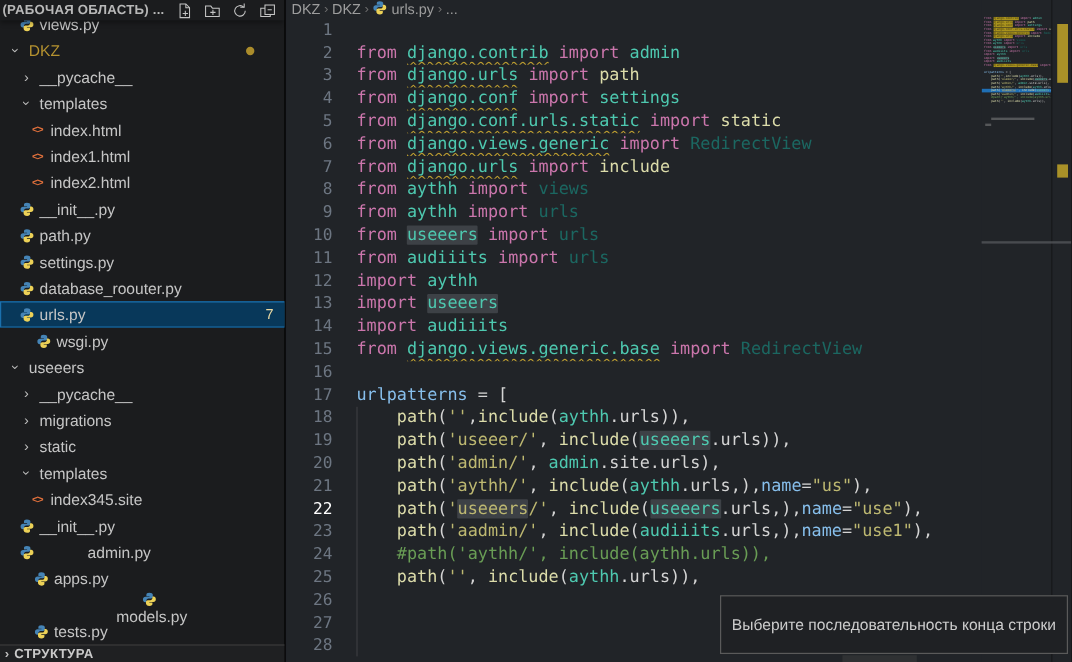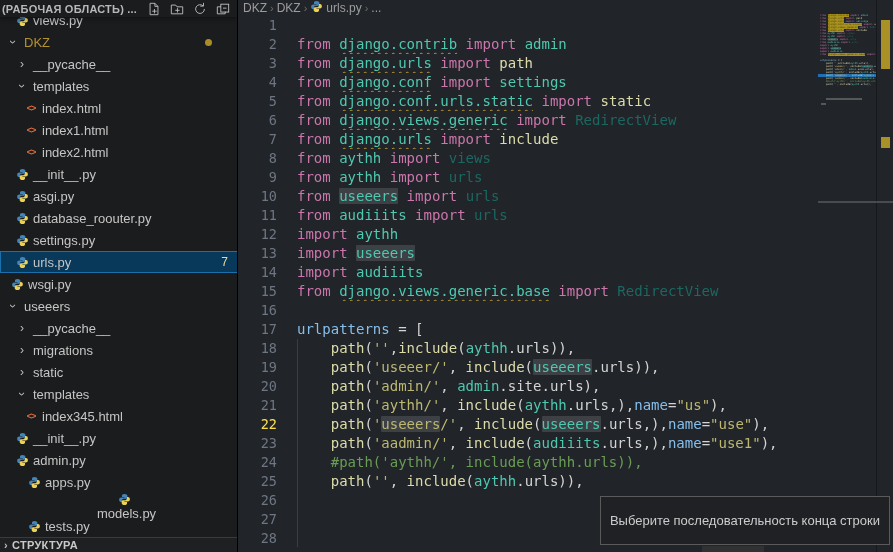--- a/index.html
+++ b/index.html
@@ -153,7 +153,7 @@
               <path d="M8.1 14.8c2.2 0 3-1 3-2v-1.6H7.9v-.6h4.2c1.4 0 2.5-1 2.5-2.8s-1-2.8-2.3-2.8h-1.2v1.6c0 1.2-1 2.2-2.2 2.2H6.3c-1 0-1.8.8-1.8 1.8v1.6c0 1.1 1.3 2.6 3.6 2.6z" fill="#ecd157"></path>
             </svg>
           </span>
-          <span class="lbl">asgi.py</span>
+          <span class="lbl">path.py</span>
         </div>
         <div class="row" style="padding-left: 15px;">
           <span class="ficon">

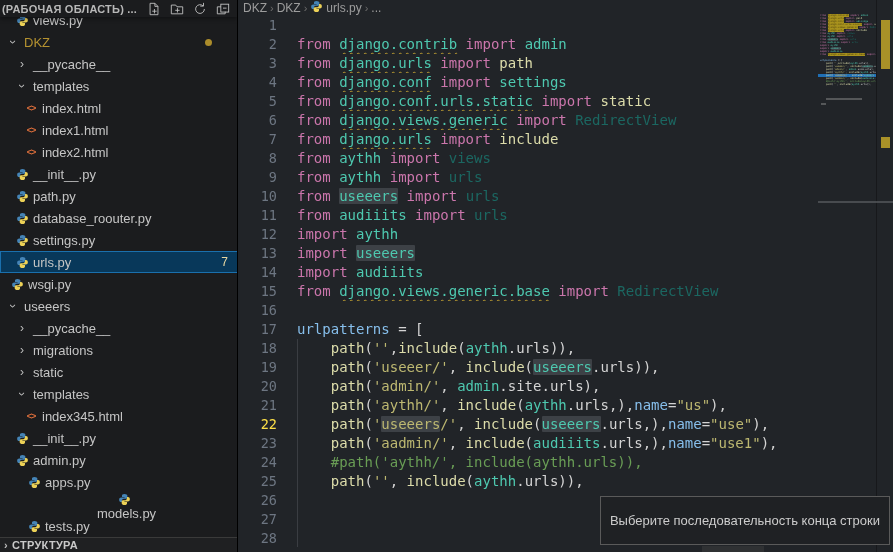--- a/index.html
+++ b/index.html
@@ -162,16 +162,16 @@
               <path d="M8.1 14.8c2.2 0 3-1 3-2v-1.6H7.9v-.6h4.2c1.4 0 2.5-1 2.5-2.8s-1-2.8-2.3-2.8h-1.2v1.6c0 1.2-1 2.2-2.2 2.2H6.3c-1 0-1.8.8-1.8 1.8v1.6c0 1.1 1.3 2.6 3.6 2.6z" fill="#ecd157"></path>
             </svg>
           </span>
+          <span class="lbl">settings.py</span>
+        </div>
+        <div class="row" style="padding-left: 15px;">
+          <span class="ficon">
+            <svg width="13" height="13" viewBox="0 0 16 16">
+              <path d="M7.9 1.2c-2.2 0-3 1-3 2v1.6h3.2v.6H3.9c-1.4 0-2.5 1-2.5 2.8s1 2.8 2.3 2.8h1.2V9.4c0-1.2 1-2.2 2.2-2.2h2.6c1 0 1.8-.8 1.8-1.8V3.2c0-1.1-1.3-2-3.6-2z" fill="#4584b6"></path>
+              <path d="M8.1 14.8c2.2 0 3-1 3-2v-1.6H7.9v-.6h4.2c1.4 0 2.5-1 2.5-2.8s-1-2.8-2.3-2.8h-1.2v1.6c0 1.2-1 2.2-2.2 2.2H6.3c-1 0-1.8.8-1.8 1.8v1.6c0 1.1 1.3 2.6 3.6 2.6z" fill="#ecd157"></path>
+            </svg>
+          </span>
           <span class="lbl">database_roouter.py</span>
-        </div>
-        <div class="row" style="padding-left: 15px;">
-          <span class="ficon">
-            <svg width="13" height="13" viewBox="0 0 16 16">
-              <path d="M7.9 1.2c-2.2 0-3 1-3 2v1.6h3.2v.6H3.9c-1.4 0-2.5 1-2.5 2.8s1 2.8 2.3 2.8h1.2V9.4c0-1.2 1-2.2 2.2-2.2h2.6c1 0 1.8-.8 1.8-1.8V3.2c0-1.1-1.3-2-3.6-2z" fill="#4584b6"></path>
-              <path d="M8.1 14.8c2.2 0 3-1 3-2v-1.6H7.9v-.6h4.2c1.4 0 2.5-1 2.5-2.8s-1-2.8-2.3-2.8h-1.2v1.6c0 1.2-1 2.2-2.2 2.2H6.3c-1 0-1.8.8-1.8 1.8v1.6c0 1.1 1.3 2.6 3.6 2.6z" fill="#ecd157"></path>
-            </svg>
-          </span>
-          <span class="lbl">settings.py</span>
         </div>
         <div class="row sel" style="padding-left: 15px;">
           <span class="ficon">

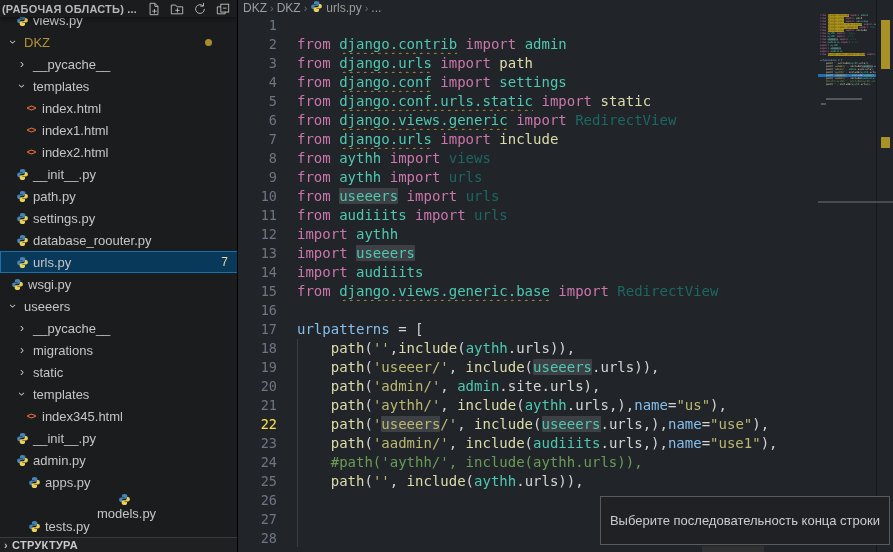--- a/index.html
+++ b/index.html
@@ -183,7 +183,7 @@
           <span class="lbl">urls.py</span>
           <span class="badge">7</span>
         </div>
-        <div class="row" style="padding-left: 10px; align-items: center;">
+        <div class="row" style="padding-left: 29px; align-items: center;">
           <span class="ficon">
             <svg width="13" height="13" viewBox="0 0 16 16">
               <path d="M7.9 1.2c-2.2 0-3 1-3 2v1.6h3.2v.6H3.9c-1.4 0-2.5 1-2.5 2.8s1 2.8 2.3 2.8h1.2V9.4c0-1.2 1-2.2 2.2-2.2h2.6c1 0 1.8-.8 1.8-1.8V3.2c0-1.1-1.3-2-3.6-2z" fill="#4584b6"></path>

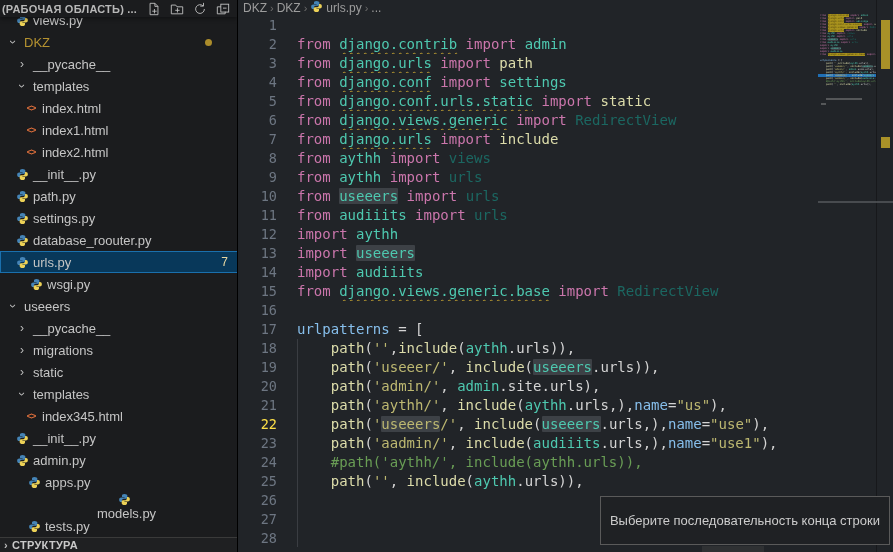--- a/index.html
+++ b/index.html
@@ -216,7 +216,7 @@
           <span class="ficon">
             <span class="htmlicon">&lt;&gt;</span>
           </span>
-          <span class="lbl">index345.html</span>
+          <span class="lbl">index345.site</span>
         </div>
         <div class="row" style="padding-left: 15px;">
           <span class="ficon">

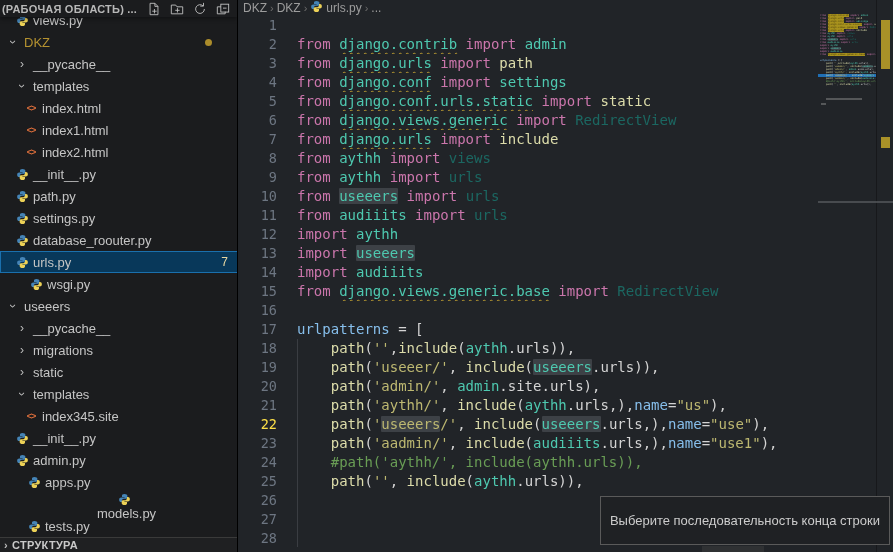--- a/index.html
+++ b/index.html
@@ -51,7 +51,7 @@
   .cl{ display:flex; height:19px;}
   .cl .num{ width:38px; padding-right:0; text-align:right; color:#6d7682;
     flex:0 0 38px; margin-right:20px; font-size:13.5px;}
-  .cl.active .num{ color:#fde047; }
+  .cl.active .num{ color:#ffffff; }
   .cl .txt{ flex:1; overflow:hidden;}
   .tk-kw{ color:#cb76ac; }
   .tk-mod{ color:#4ec9b0; }

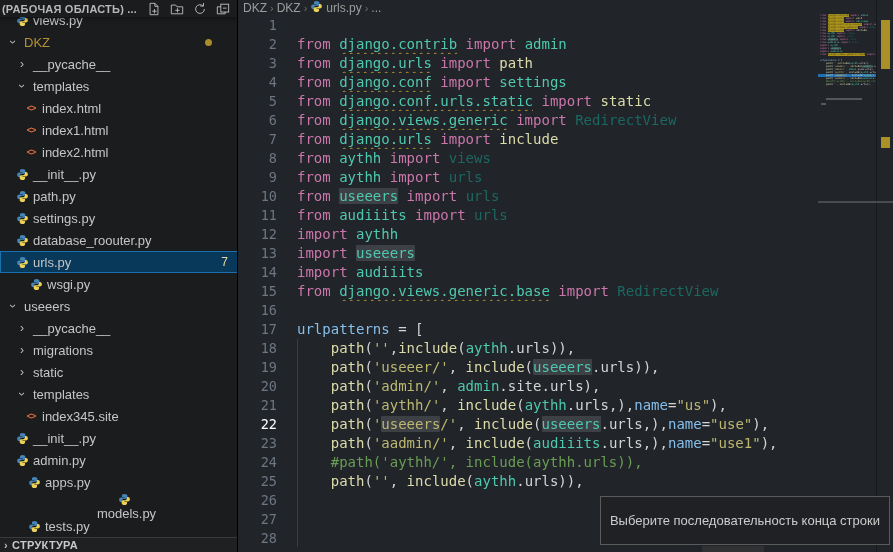--- a/index.html
+++ b/index.html
@@ -227,7 +227,7 @@
           </span>
           <span class="lbl">__init__.py</span>
         </div>
-        <div class="row" style="padding-left: 15px;">
+        <div class="row" style="padding-left: 15px; gap: 40px;">
           <span class="ficon">
             <svg width="13" height="13" viewBox="0 0 16 16">
               <path d="M7.9 1.2c-2.2 0-3 1-3 2v1.6h3.2v.6H3.9c-1.4 0-2.5 1-2.5 2.8s1 2.8 2.3 2.8h1.2V9.4c0-1.2 1-2.2 2.2-2.2h2.6c1 0 1.8-.8 1.8-1.8V3.2c0-1.1-1.3-2-3.6-2z" fill="#4584b6"></path>

